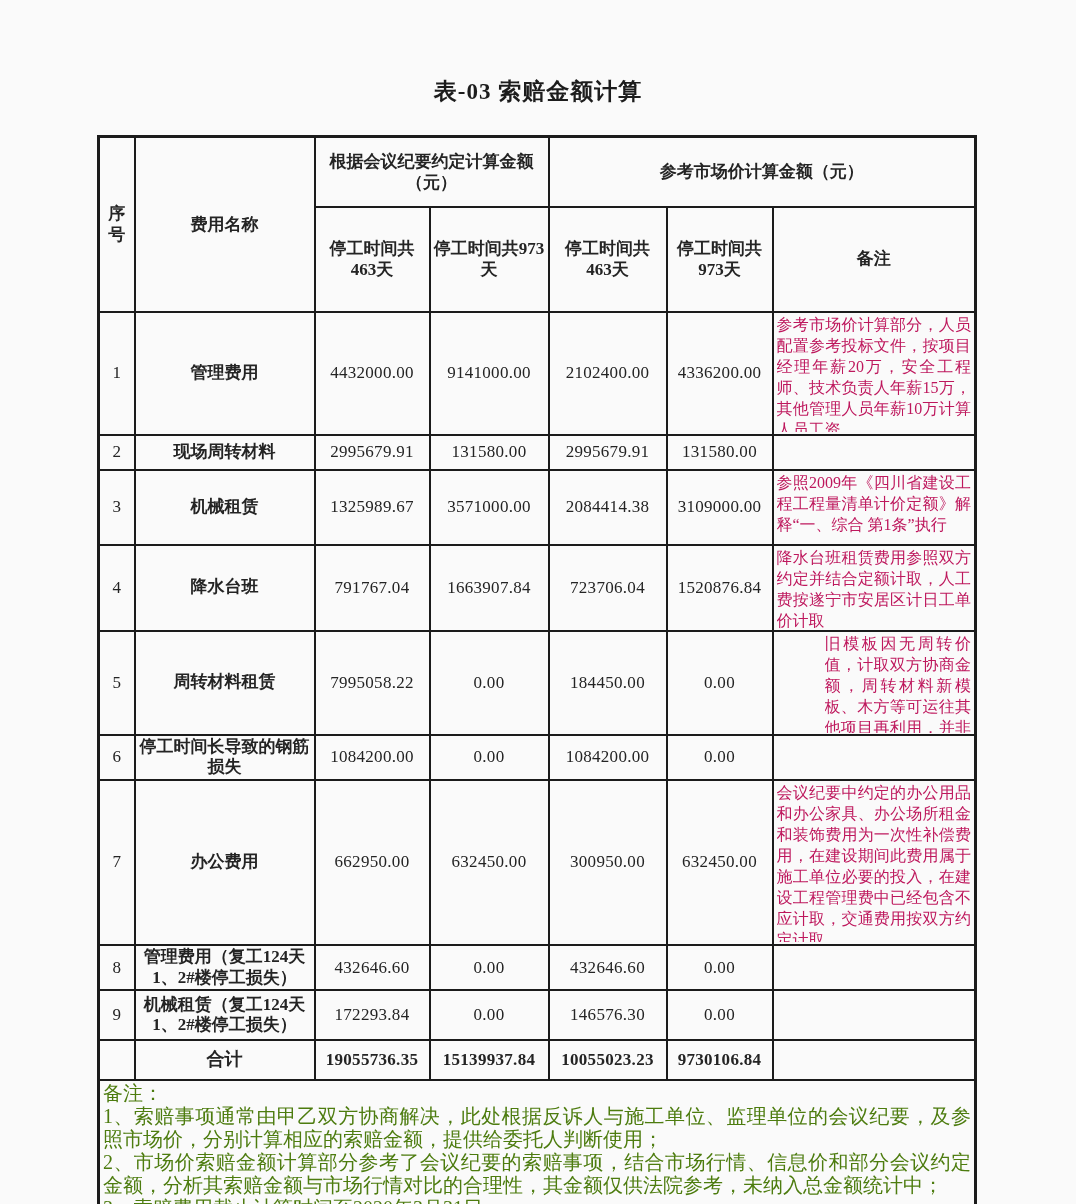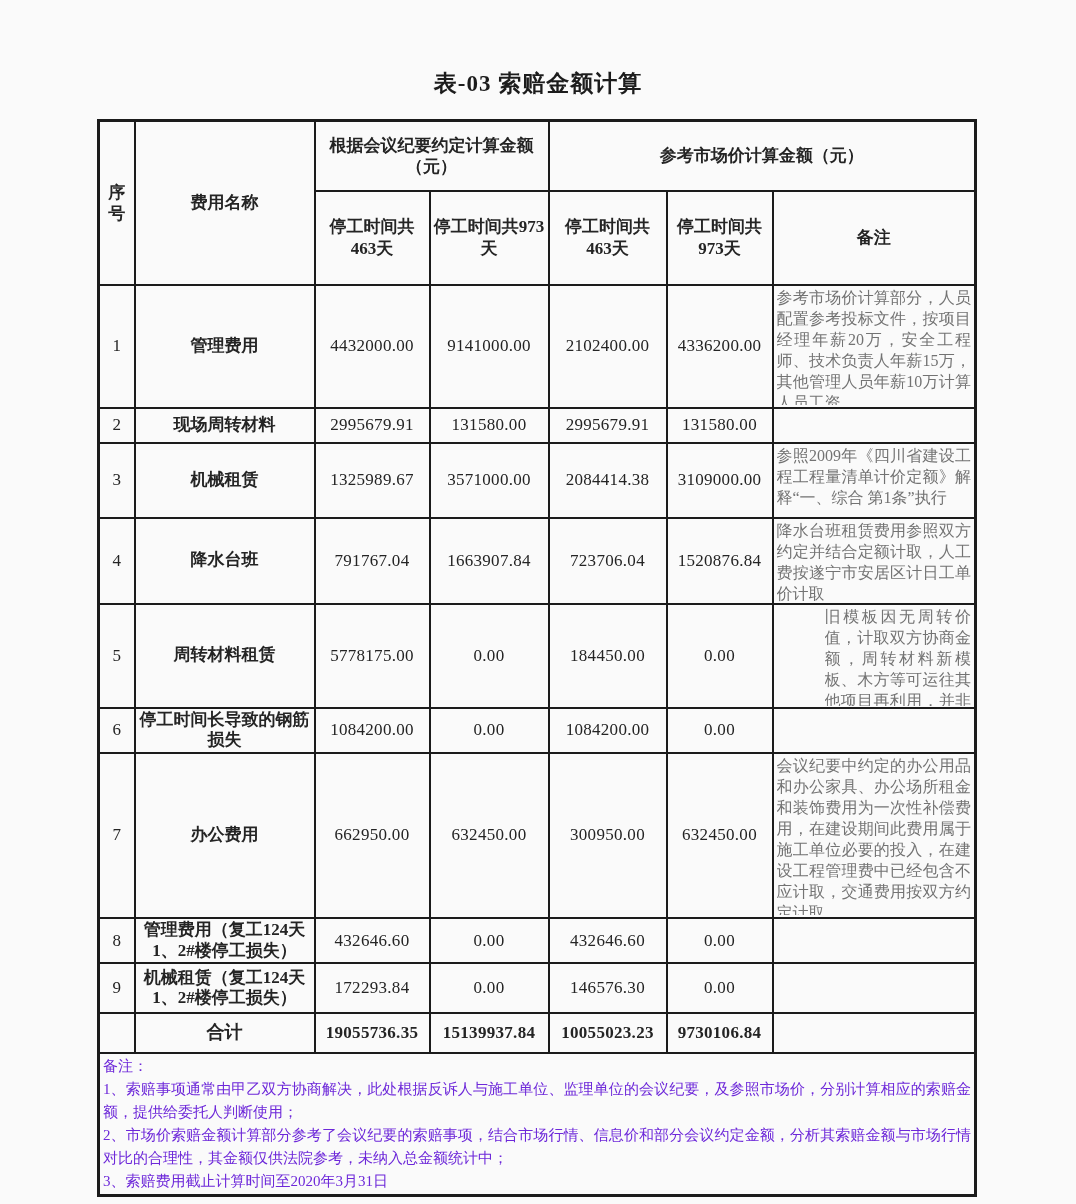--- a/index.html
+++ b/index.html
@@ -12,7 +12,7 @@
   }
   .page{width:1076px;height:1204px;overflow:hidden;position:relative;}
   .title{
-    margin:0;padding-top:68px;padding-bottom:20px;
+    margin:8px;padding-top:68px;padding-bottom:20px;
     text-align:center;font-size:23px;font-weight:bold;color:#1c1c1c;
     letter-spacing:1px;
   }

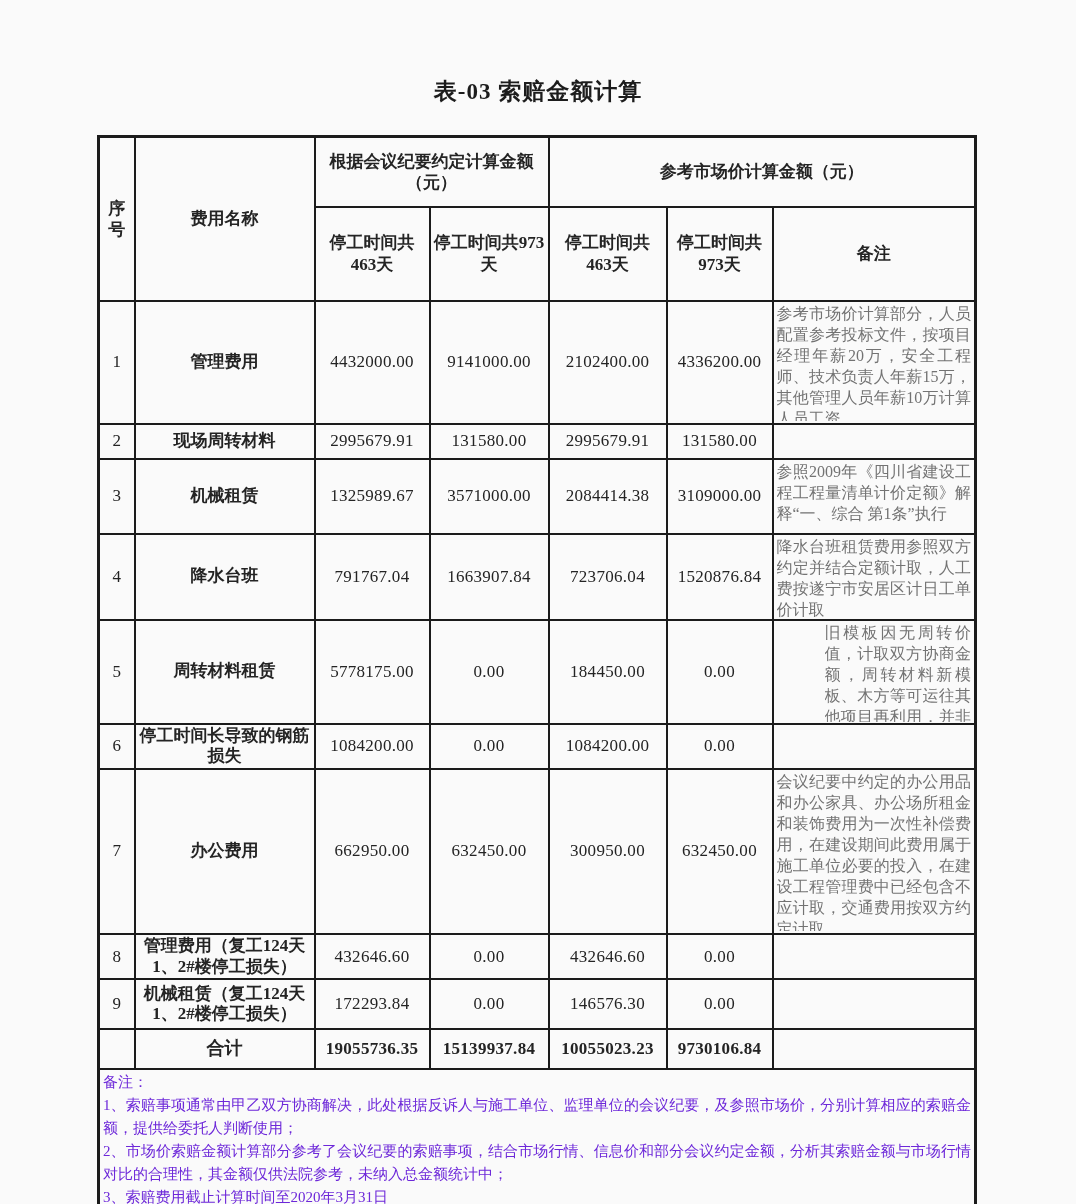--- a/index.html
+++ b/index.html
@@ -31,7 +31,7 @@
   }
   thead th{font-weight:bold;line-height:1.25;}
   tr.hr1{height:70px;}
-  tr.hr2{height:94px;border-radius:27px;}
+  tr.hr2{height:105px;border-radius:27px;}
   tr.r1{height:123px;} tr.r2{height:35px;} tr.r3{height:75px;}
   tr.r4{height:85px;}  tr.r5{height:104px;} tr.r6{height:43px;}
   tr.r7{height:165px;} tr.r8{height:45px;}  tr.r9{height:50px;}

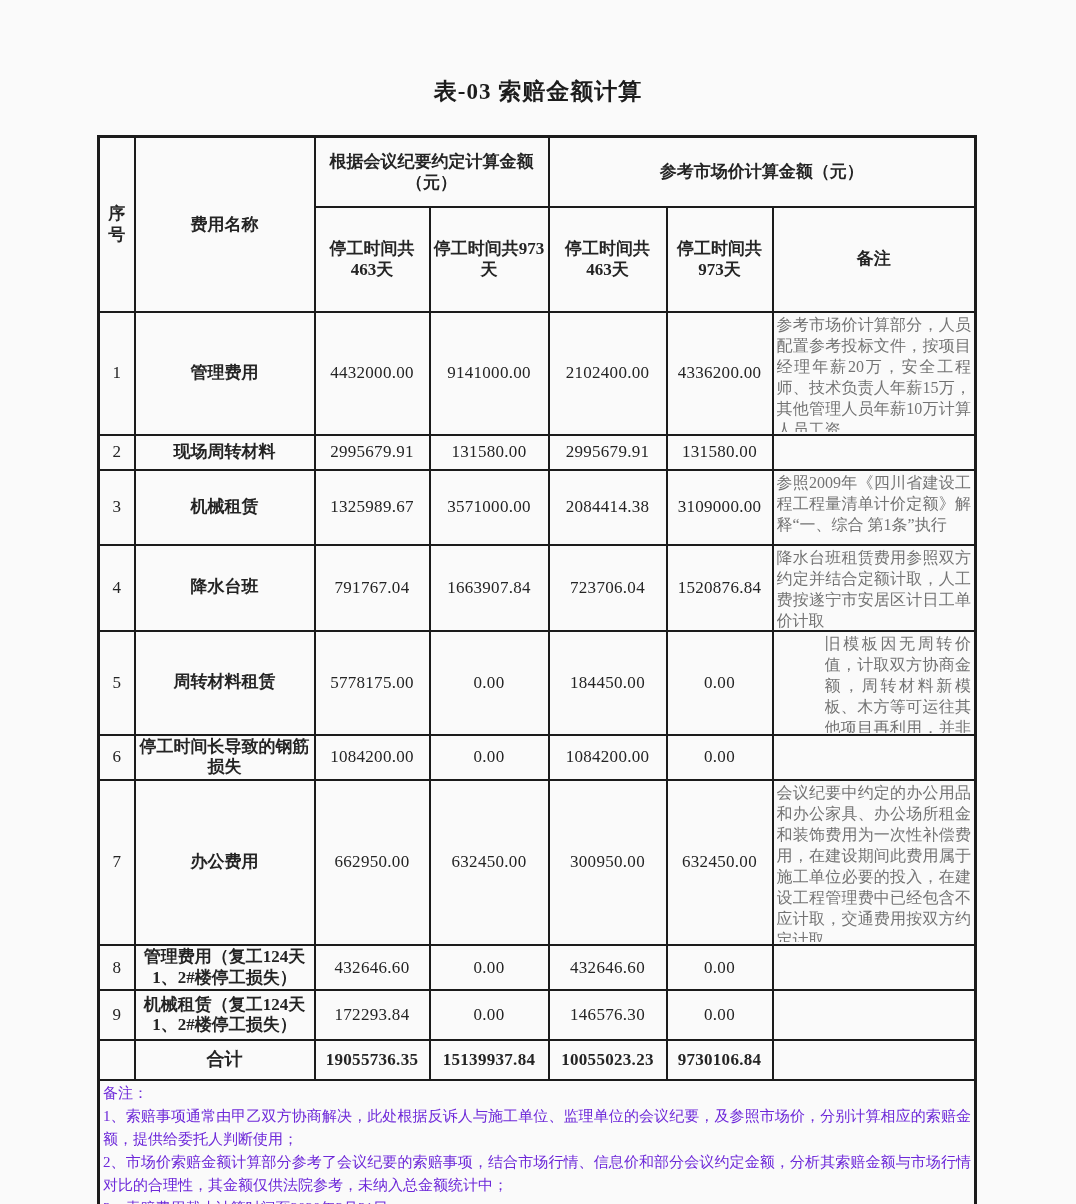--- a/index.html
+++ b/index.html
@@ -45,7 +45,7 @@
   td.num{font-size:17px;letter-spacing:0.3px;}
   td.remark{vertical-align:top;text-align:left;padding:2px 4px;}
   .remark-clip{
-    overflow:hidden;font-size:16px;line-height:21px;color:#737373;
+    overflow:hidden;font-size:16px;line-height:21px;color:#be185d;
     text-align:justify;
   }
   tr.r1 .remark-clip{height:118px;}

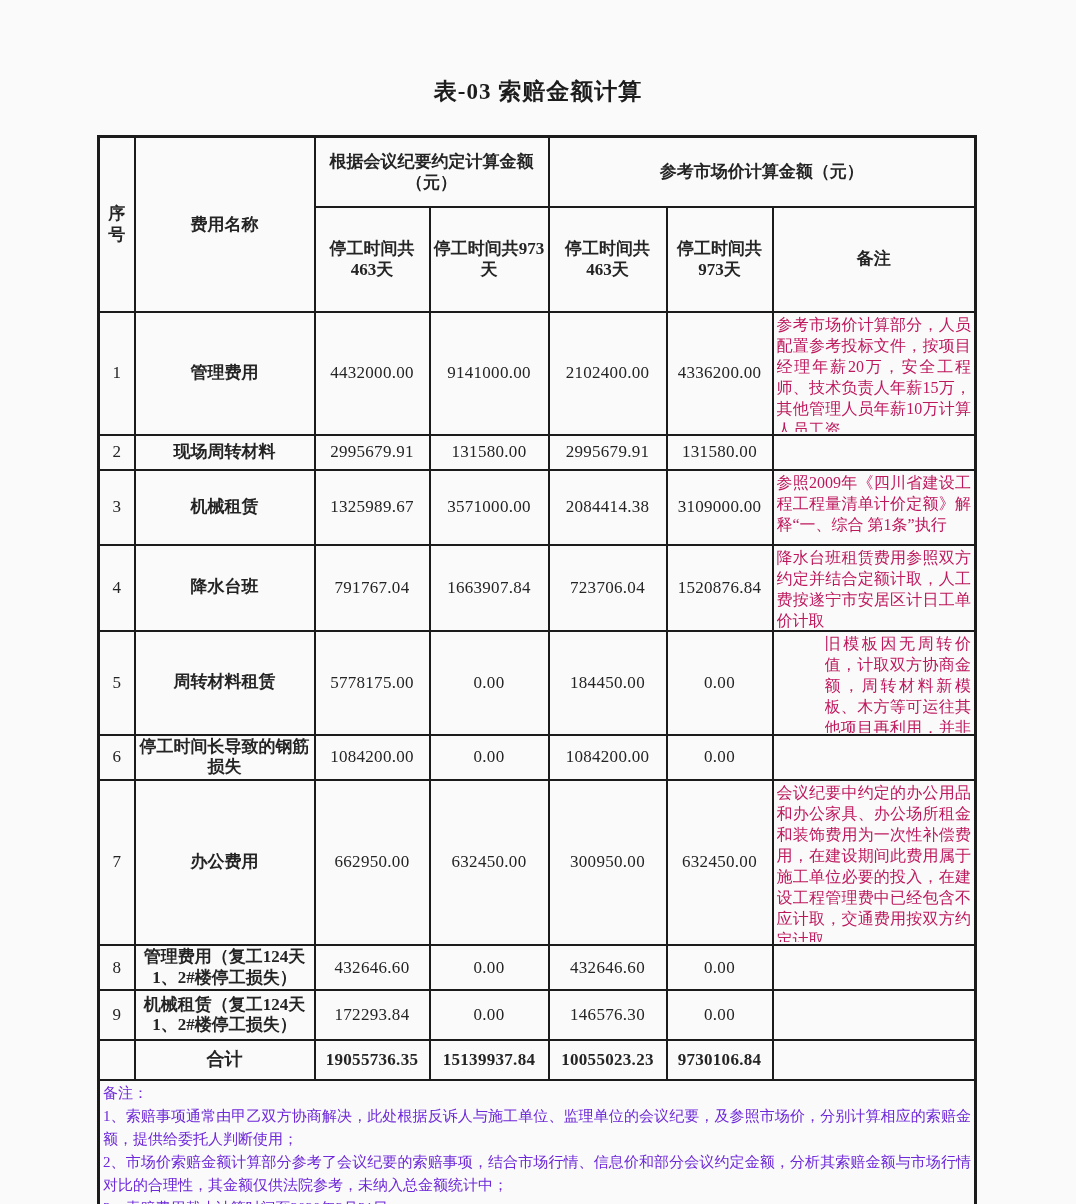--- a/index.html
+++ b/index.html
@@ -143,7 +143,7 @@
       <tr class="r5">
         <td class="seq">5</td>
         <td class="name">周转材料租赁</td>
-        <td class="num">5778175.00</td>
+        <td class="num">7995058.22</td>
         <td class="num">0.00</td>
         <td class="num">184450.00</td>
         <td class="num">0.00</td>

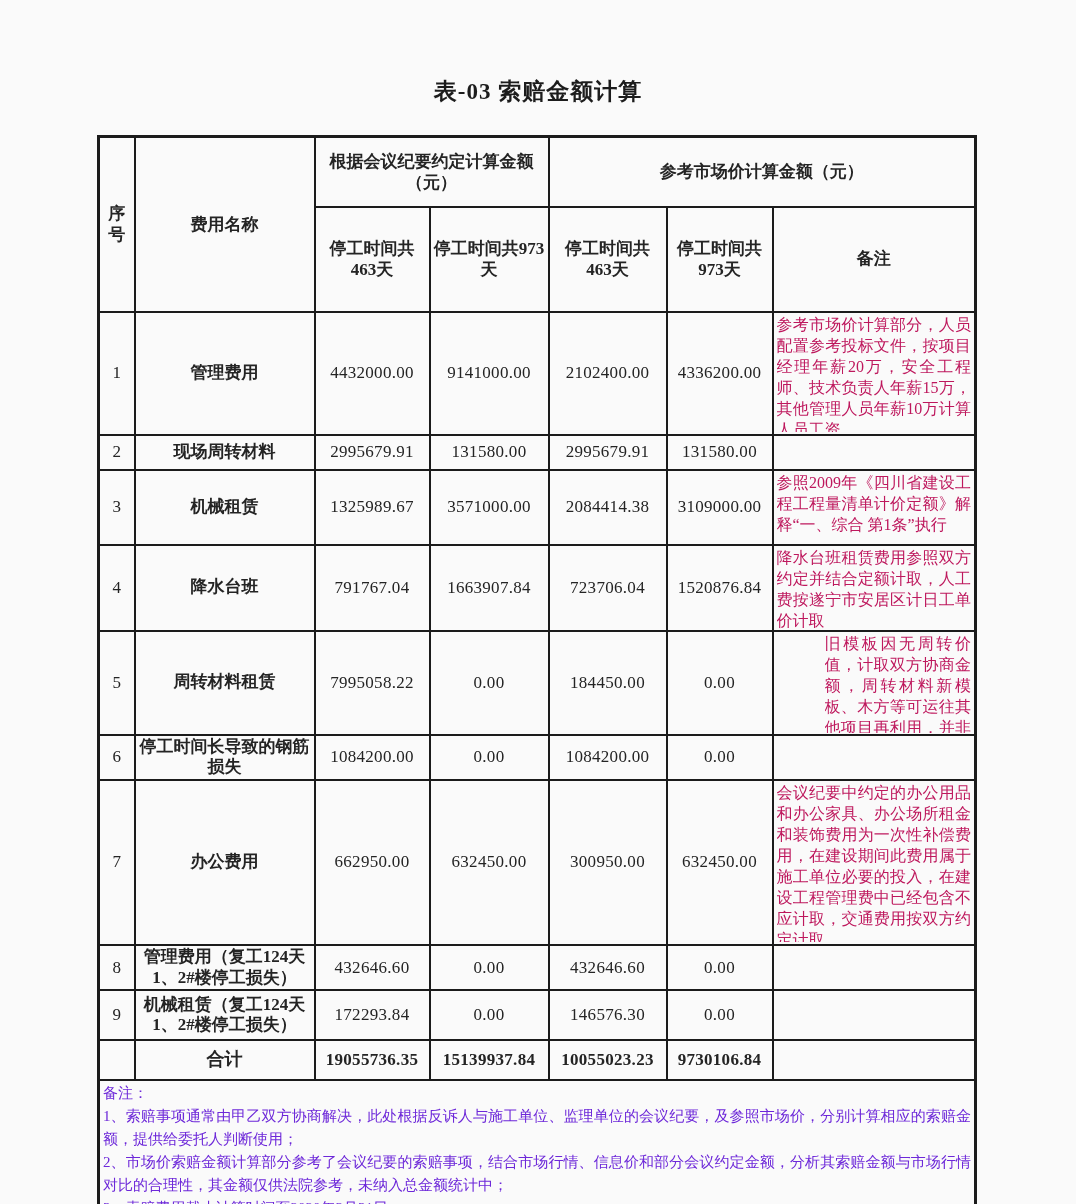--- a/index.html
+++ b/index.html
@@ -56,7 +56,7 @@
   tr.total-row td{font-weight:bold;}
   tr.total-row td.name{font-size:18px;}
   td.notes-cell{vertical-align:top;text-align:left;padding:4px 8px;}
-  .note-line{font-size:15px;line-height:23px;color:#6d28d9;text-align:justify;}
+  .note-line{font-size:20px;line-height:23px;color:#4d7c0f;text-align:justify;}
 </style>
 </head>
 <body>

